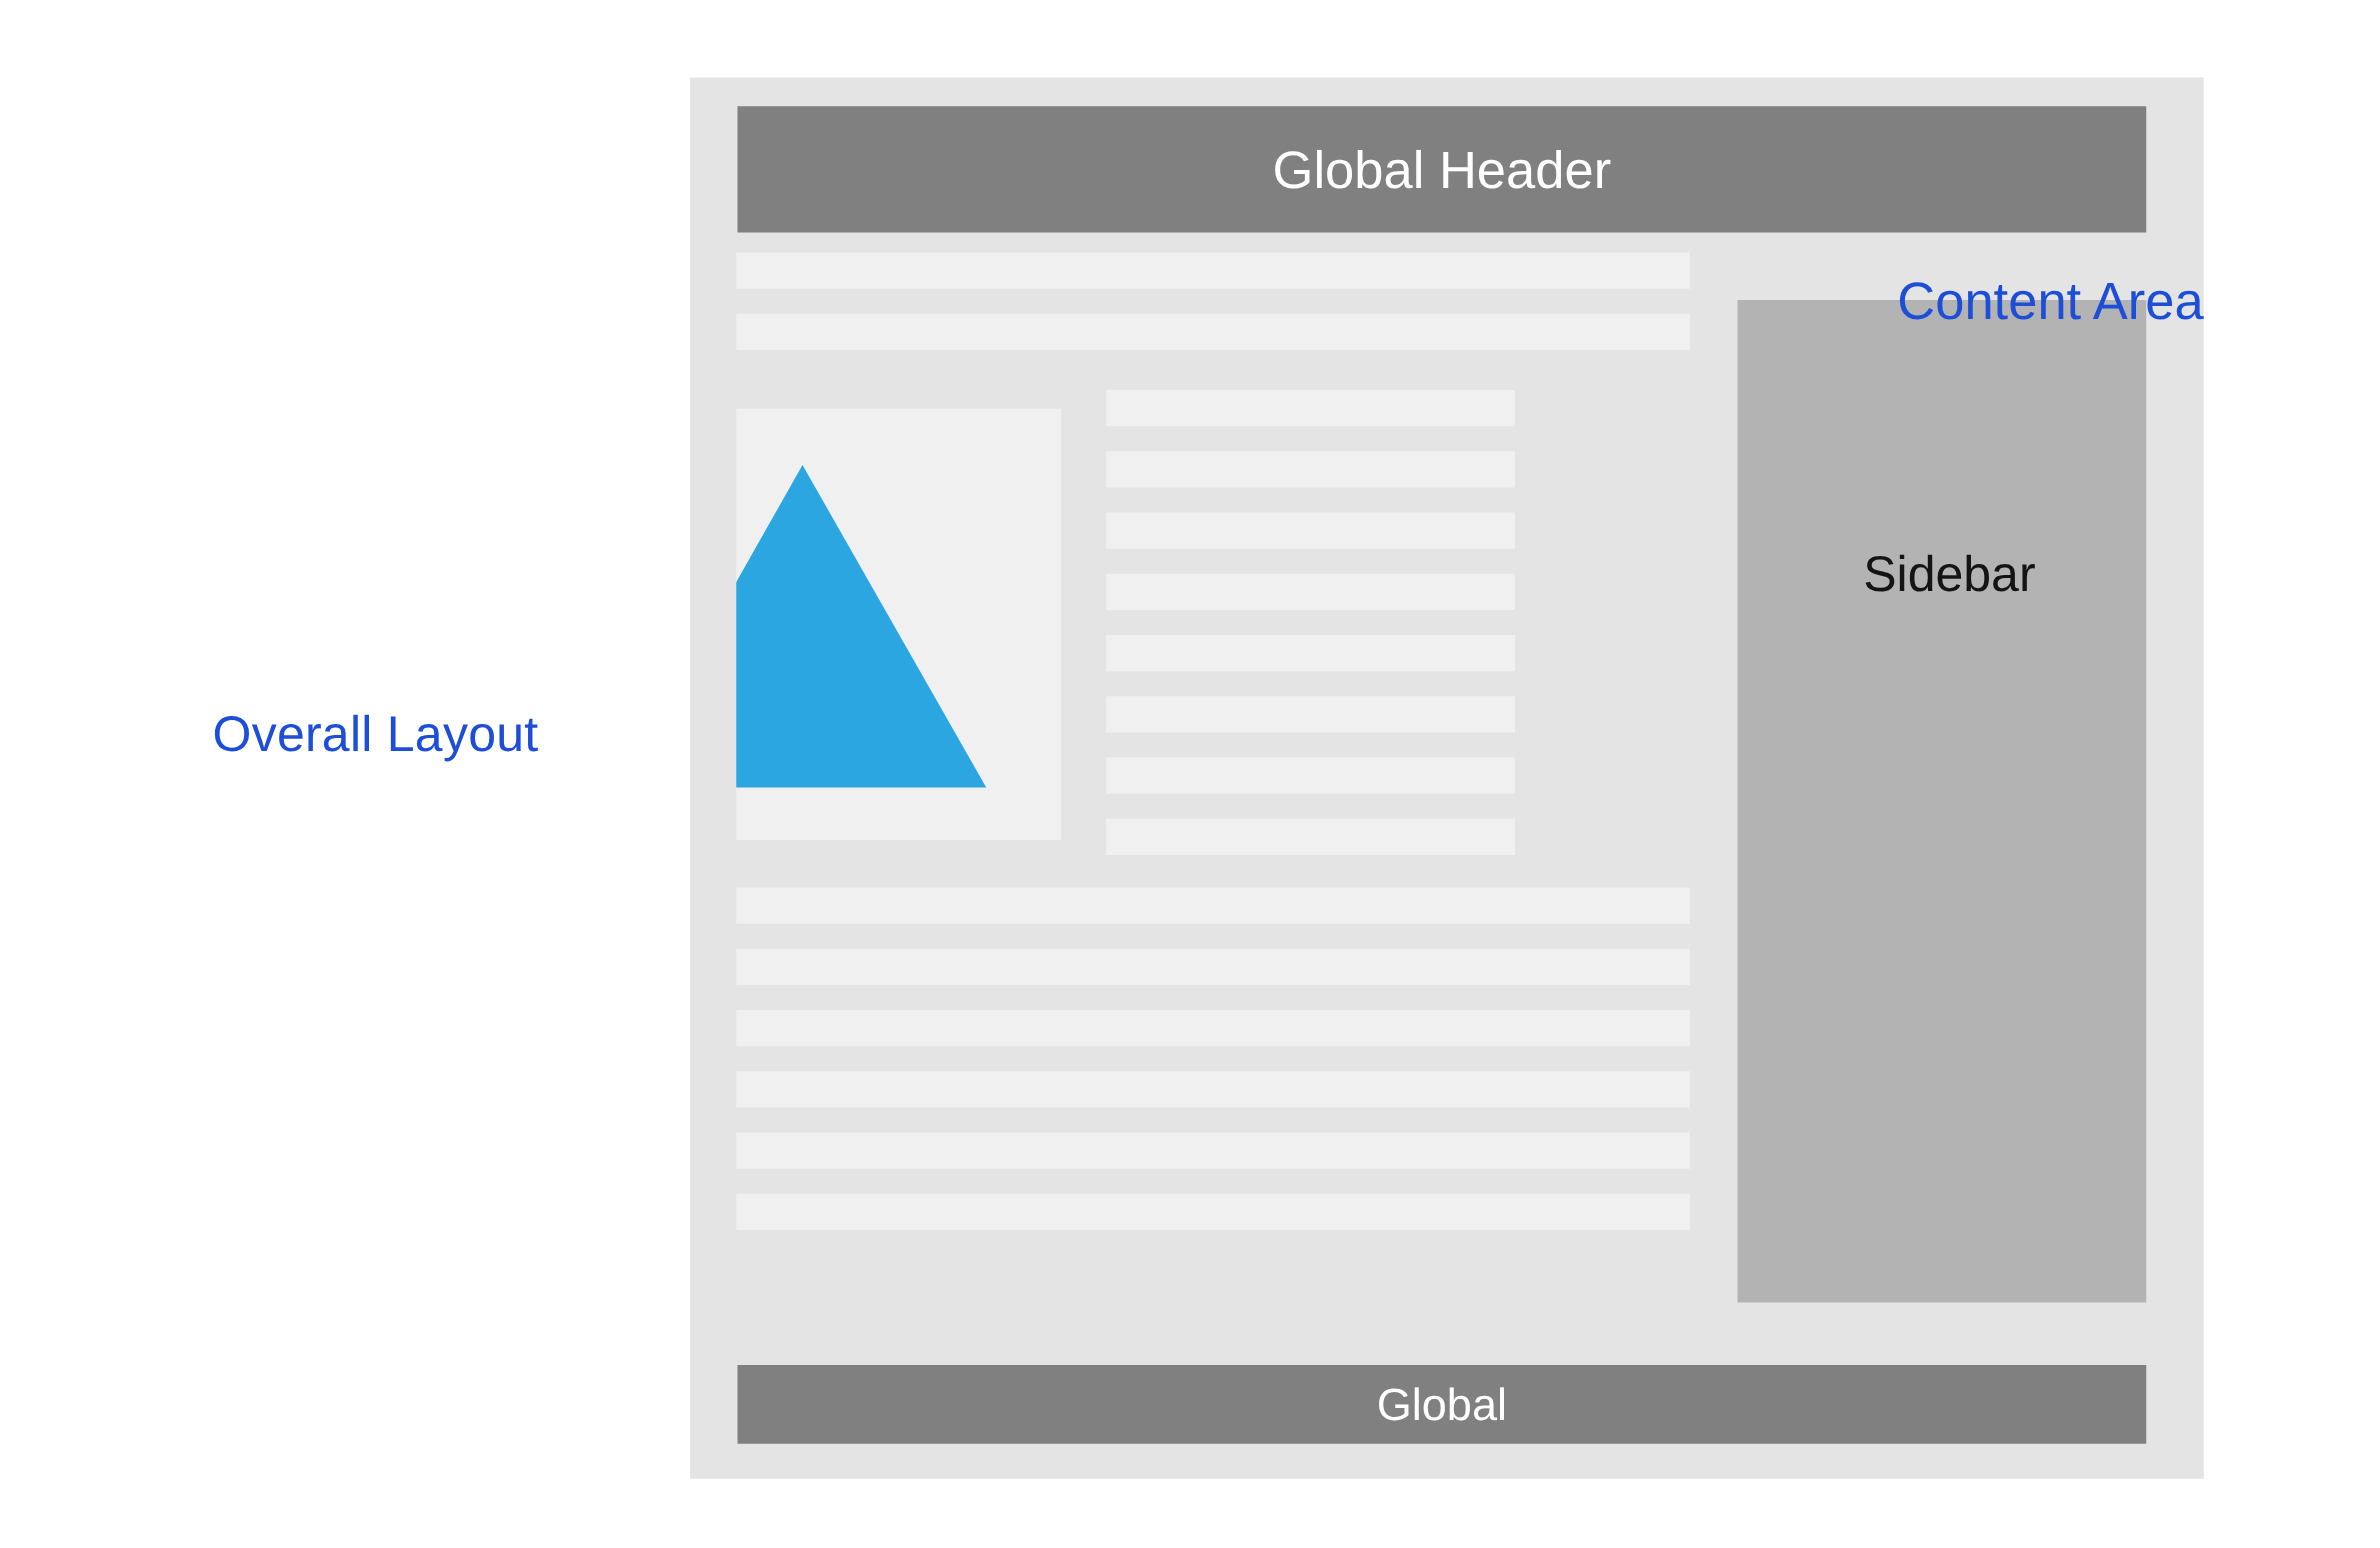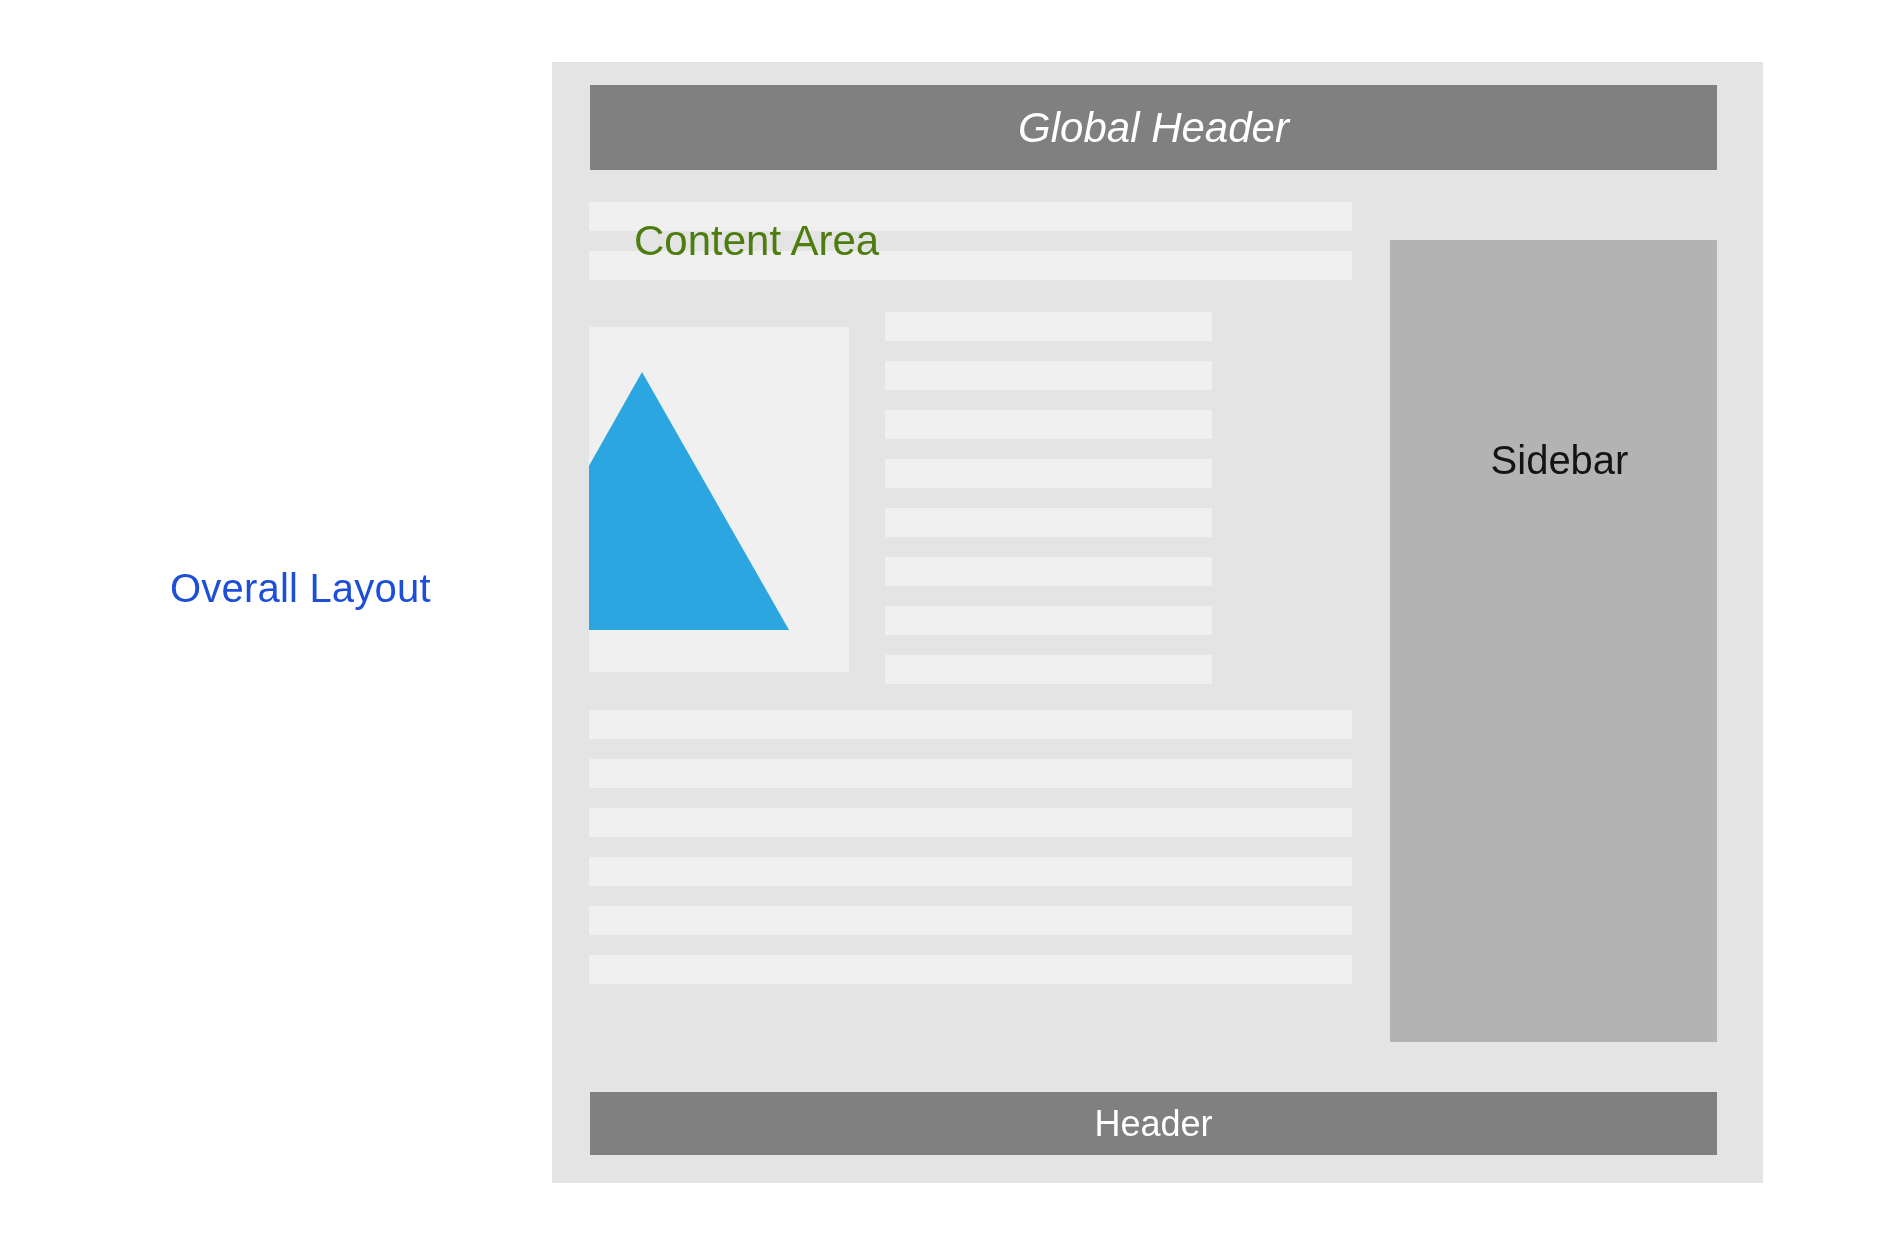--- a/index.html
+++ b/index.html
@@ -50,9 +50,8 @@
     left: 38px;
     top: 23px;
     width: 1127px;
-    height: 85px;
+    height: 101px;
     font-size: 42px;
-    font-style: italic;
   }
   .global-footer {
     left: 38px;

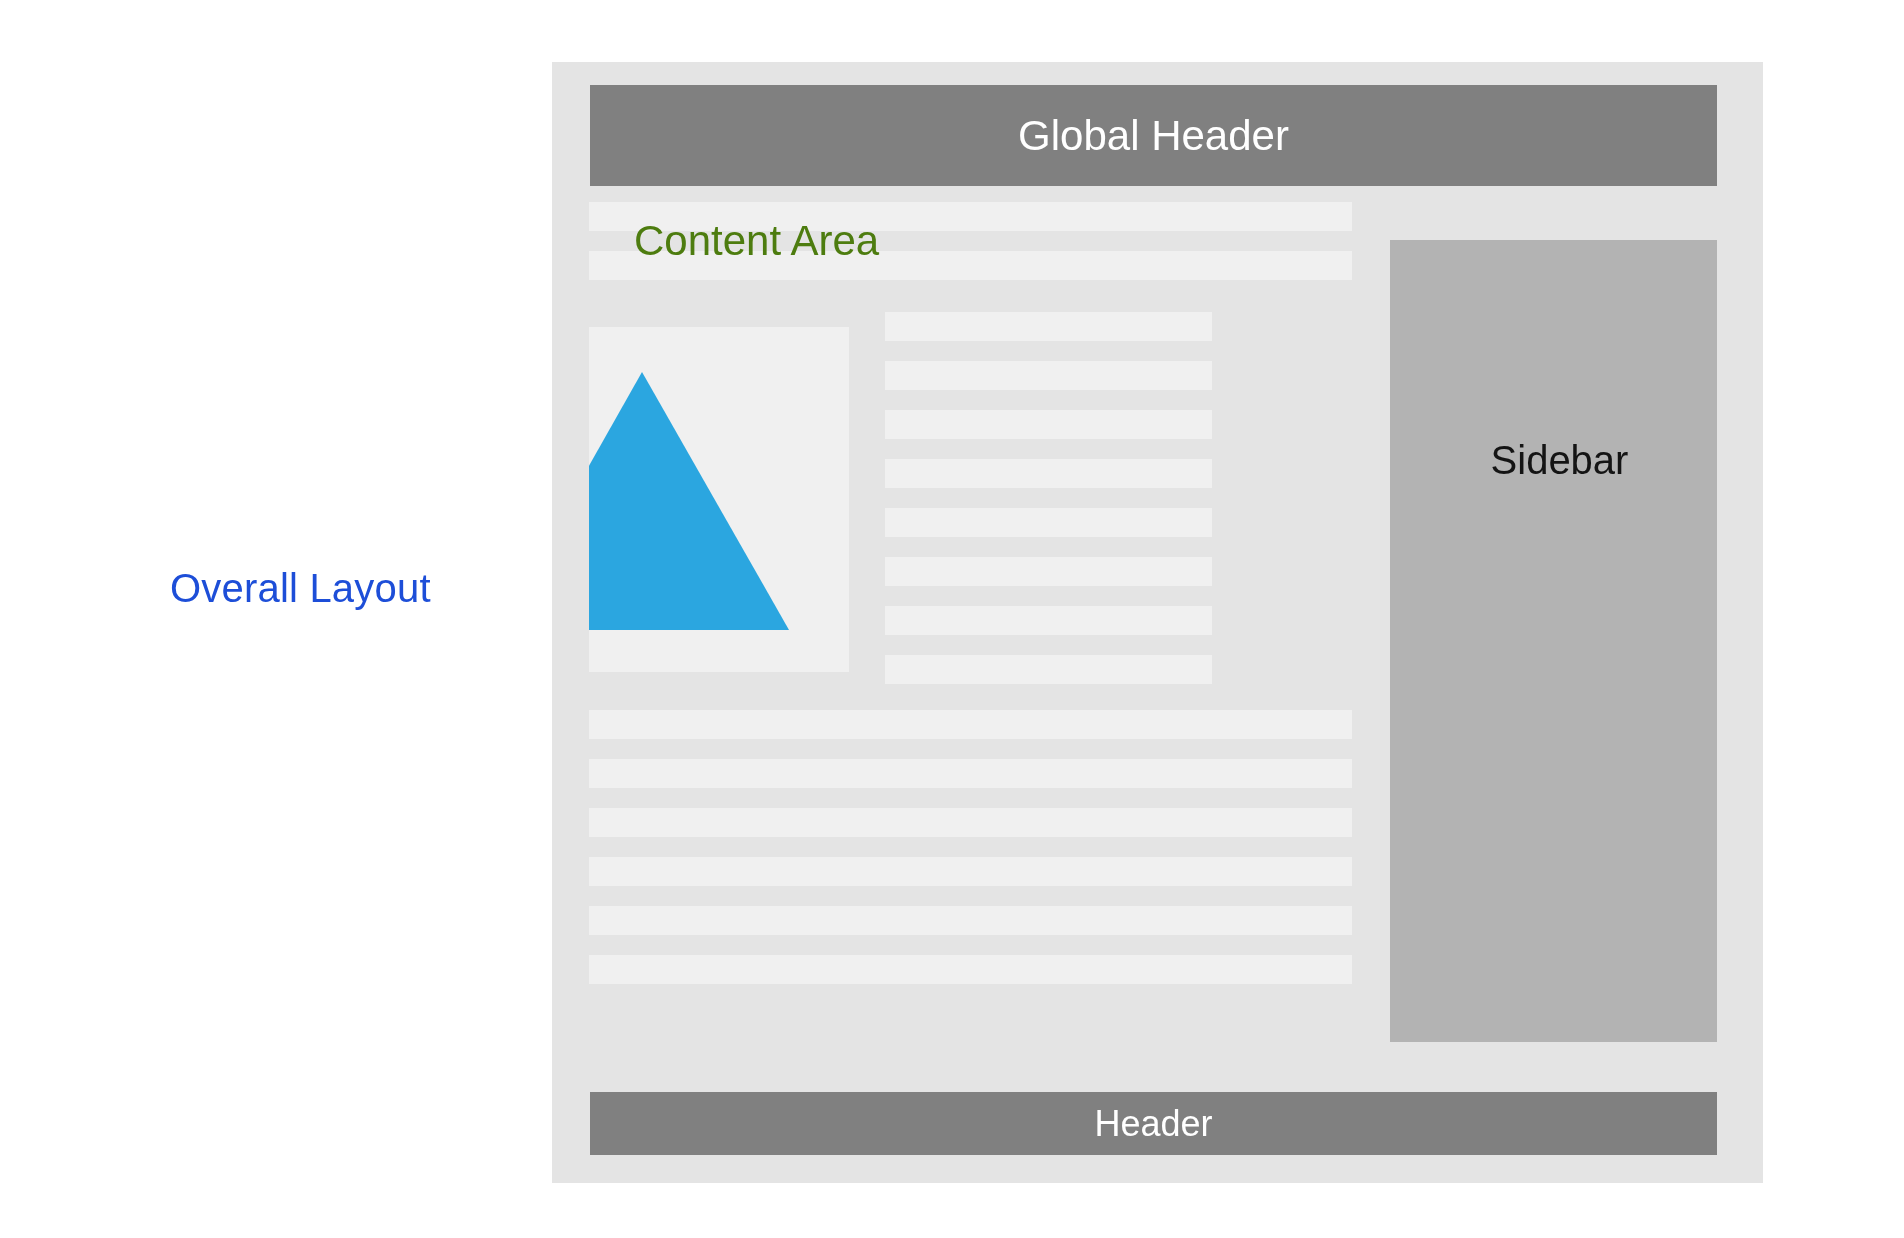--- a/index.html
+++ b/index.html
@@ -84,12 +84,11 @@
     left: 0;
     top: 155px;
     width: 1211px;
-    text-align: left;
+    text-align: right;
     font-size: 42px;
-    color: #4d7c0f;
+    color: #1d4ed8;
     z-index: 5;
     pointer-events: none;
-    margin-left: 48px;
   }
   .content-title .title-inner {
     display: inline-block;

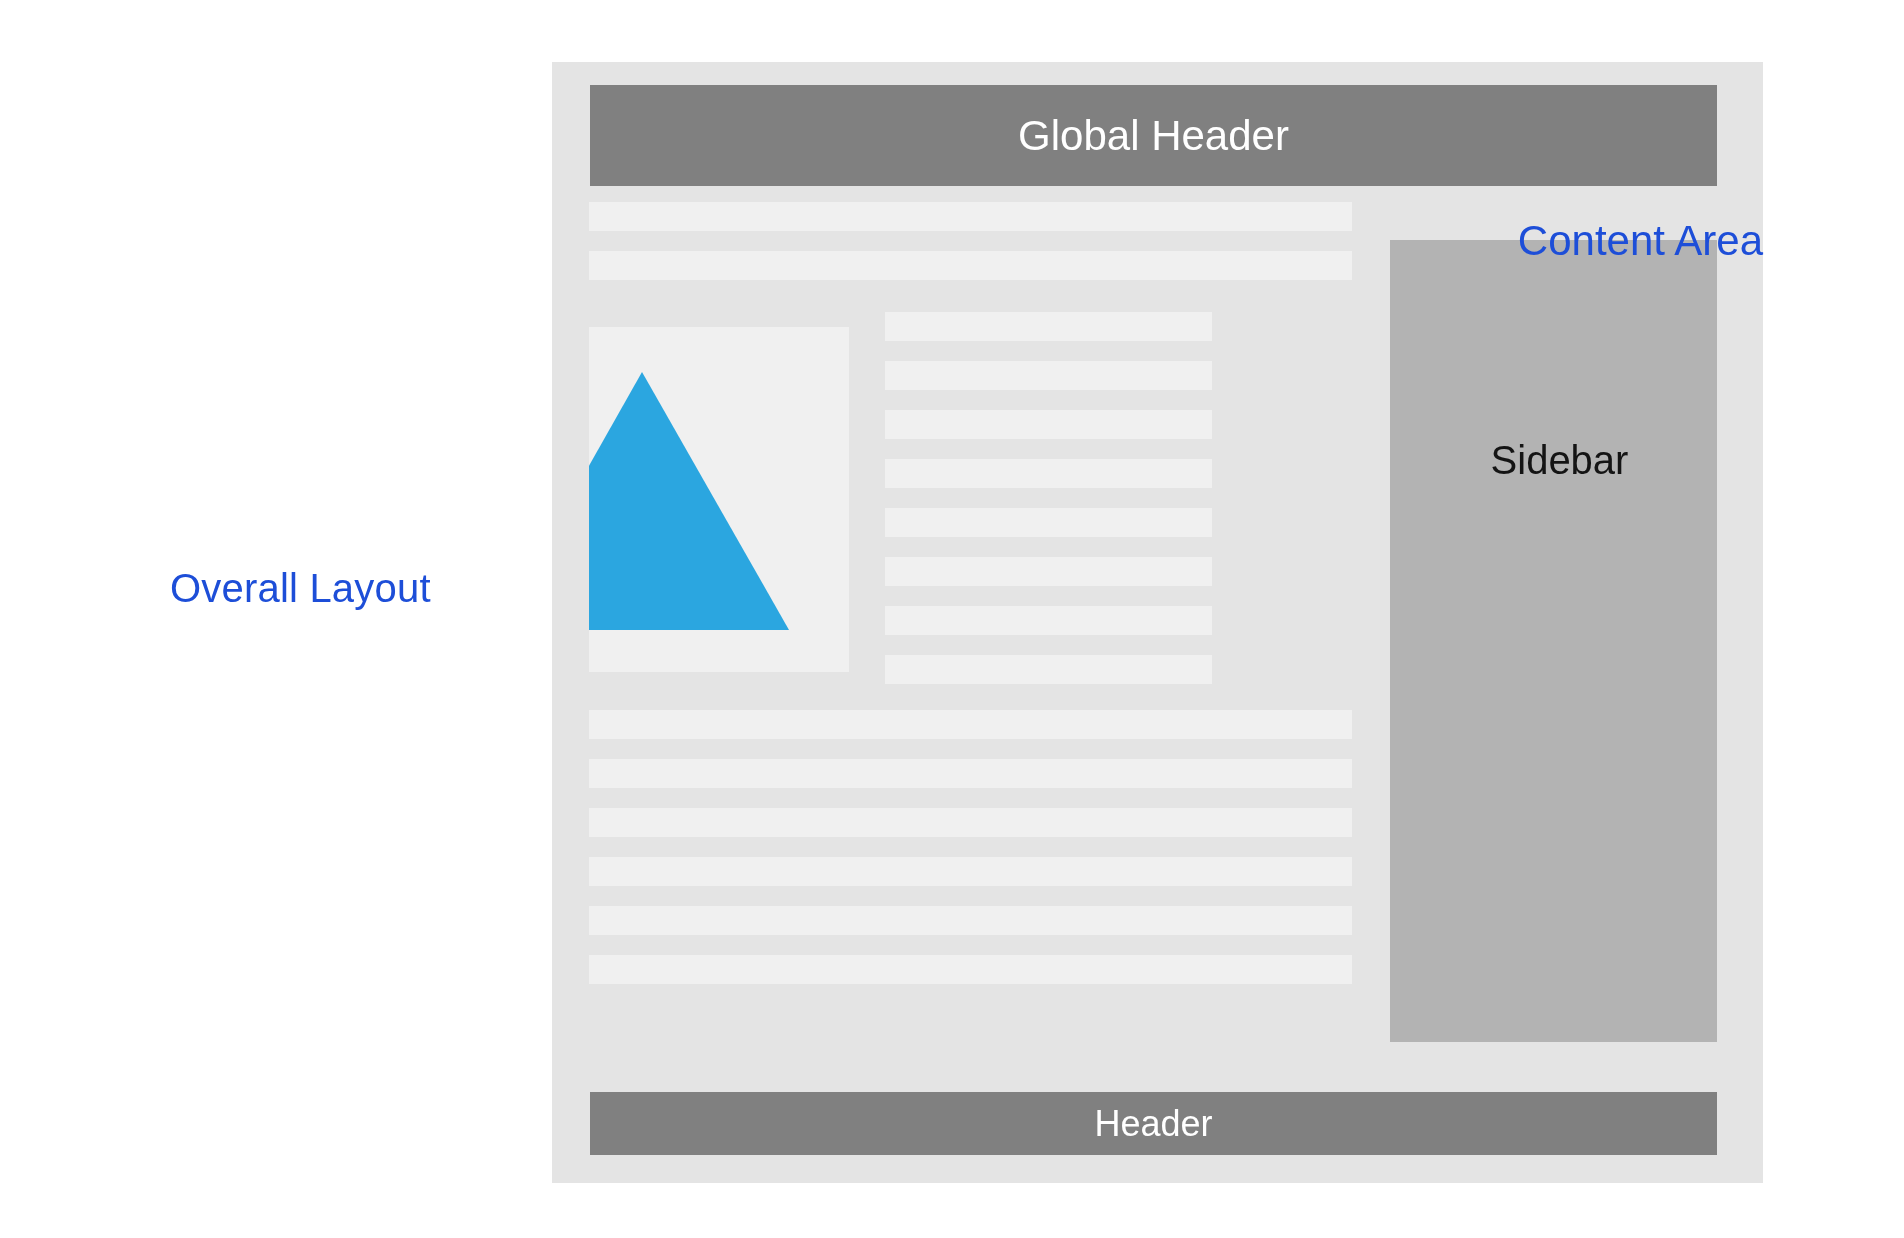--- a/index.html
+++ b/index.html
@@ -227,7 +227,7 @@
   </div>
 
   <div class="band global-footer">
-    <span>Header</span>
+    <span>Global</span>
   </div>
 </div>
 

